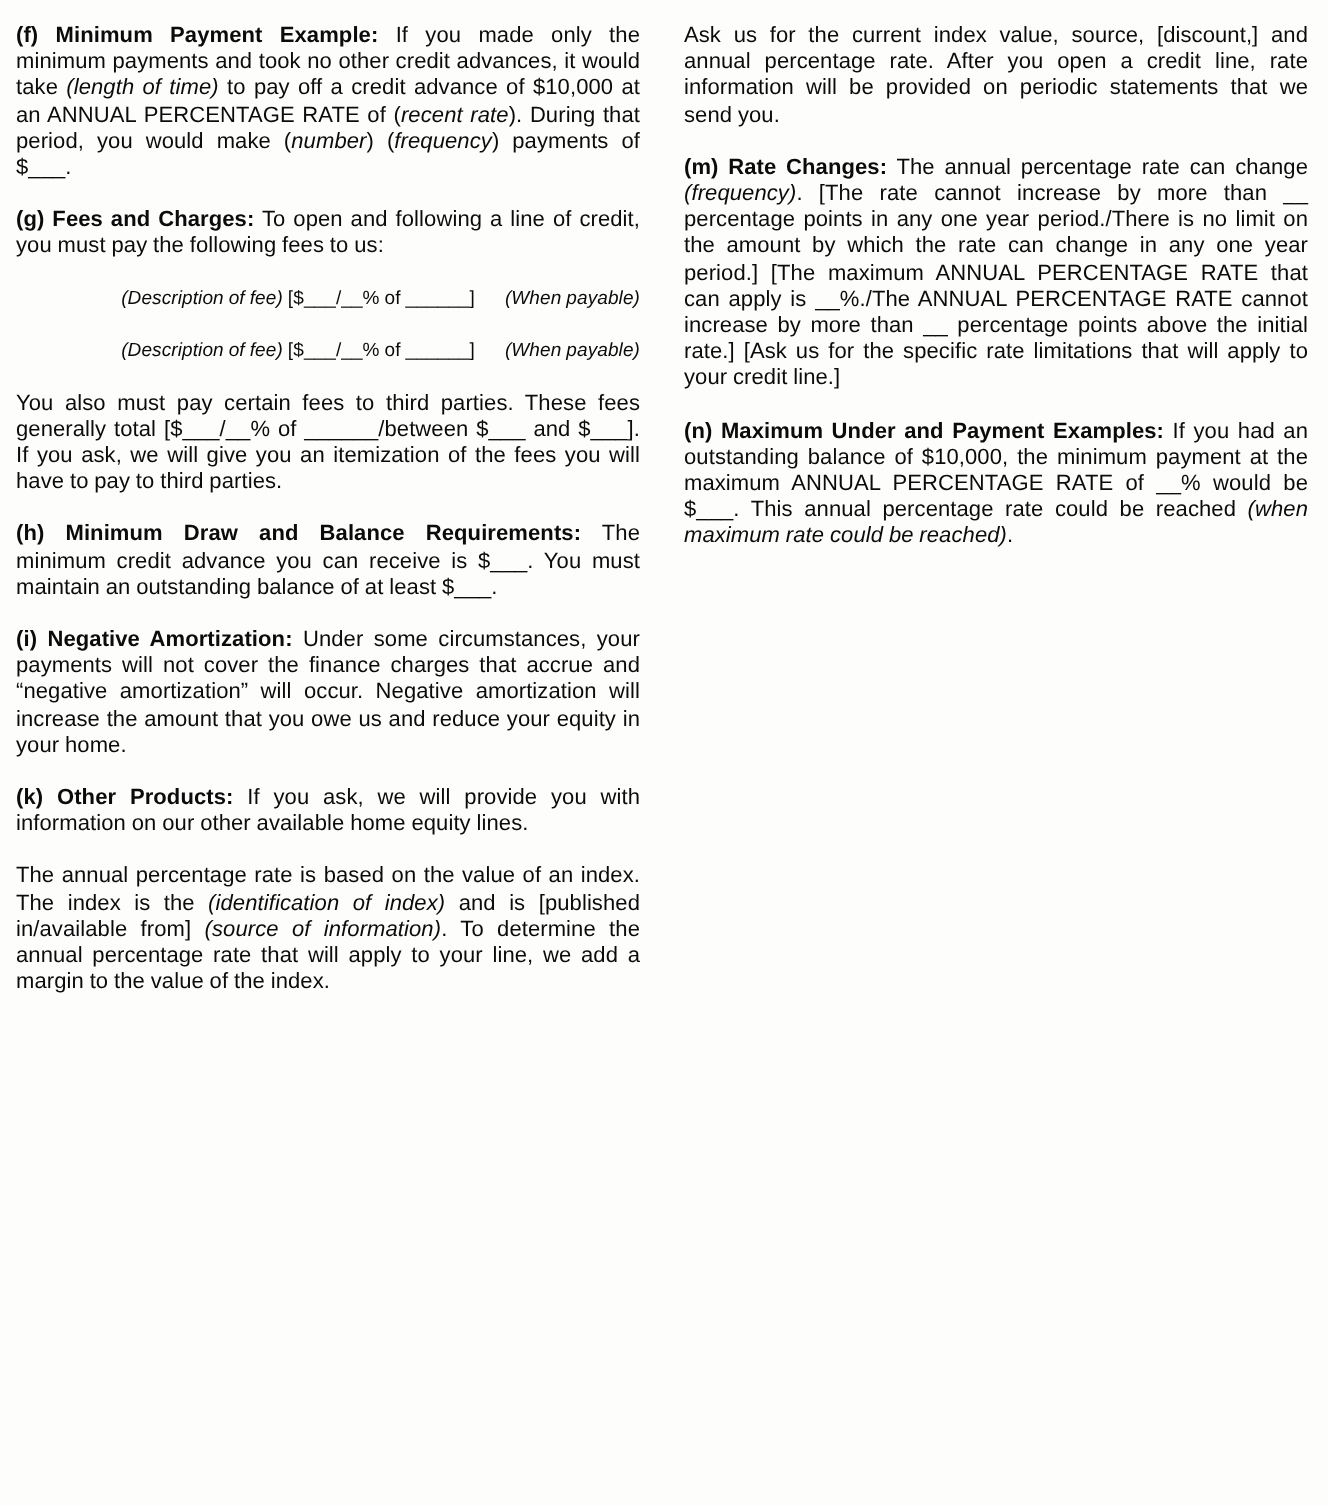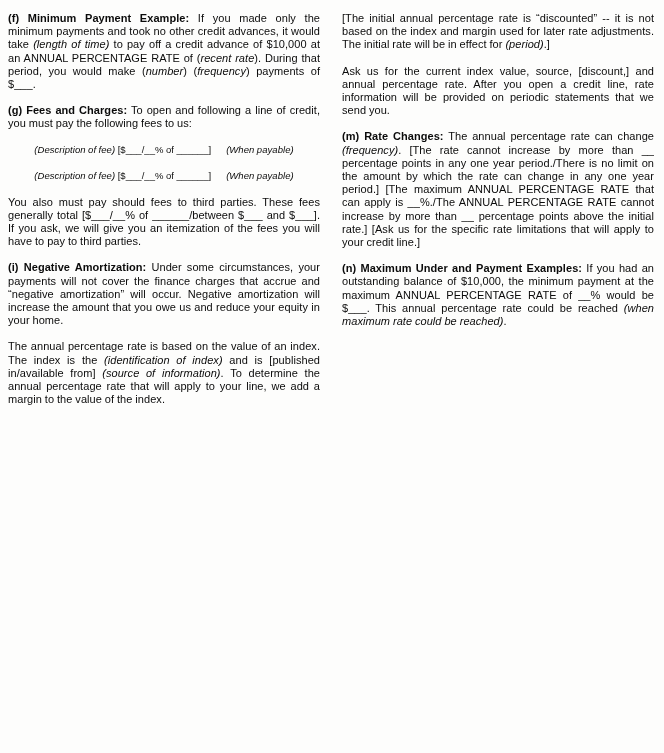--- a/index.html
+++ b/index.html
@@ -57,7 +57,6 @@
       <p class="para"><span>The annual percentage rate is based on the value of an index. The index is the </span><span class="seg-i">(identification of index)</span><span> and is [published in/available from] </span><span class="seg-i">(source of information)</span><span>. To determine the annual percentage rate that will apply to your line, we add a margin to the value of the index.</span></p>
     </div>
   <div class="column">
-      <p class="para"><span>[The initial annual percentage rate is “discounted” -- it is not based on the index and margin used for later rate adjustments. The initial rate will be in effect for </span><span class="seg-i">(period)</span><span>.]</span></p>
       <p class="para"><span>Ask us for the current index value, source, [discount,] and annual percentage rate. After you open a credit line, rate information will be provided on periodic statements that we send you.</span></p>
       <p class="para"><span class="seg-b">(m) Rate Changes:</span><span> The annual percentage rate can change </span><span class="seg-i">(frequency)</span><span>. [The rate cannot increase by more than __ percentage points in any one year period./There is no limit on the amount by which the rate can change in any one year period.] [The maximum ANNUAL PERCENTAGE RATE that can apply is __%./The ANNUAL PERCENTAGE RATE cannot increase by more than __ percentage points above the initial rate.] [Ask us for the specific rate limitations that will apply to your credit line.]</span></p>
       <p class="para"><span class="seg-b">(n) Maximum Under and Payment Examples:</span><span> If you had an outstanding balance of $10,000, the minimum payment at the maximum ANNUAL PERCENTAGE RATE of __% would be $___. This annual percentage rate could be reached </span><span class="seg-i">(when maximum rate could be reached)</span><span>.</span></p>

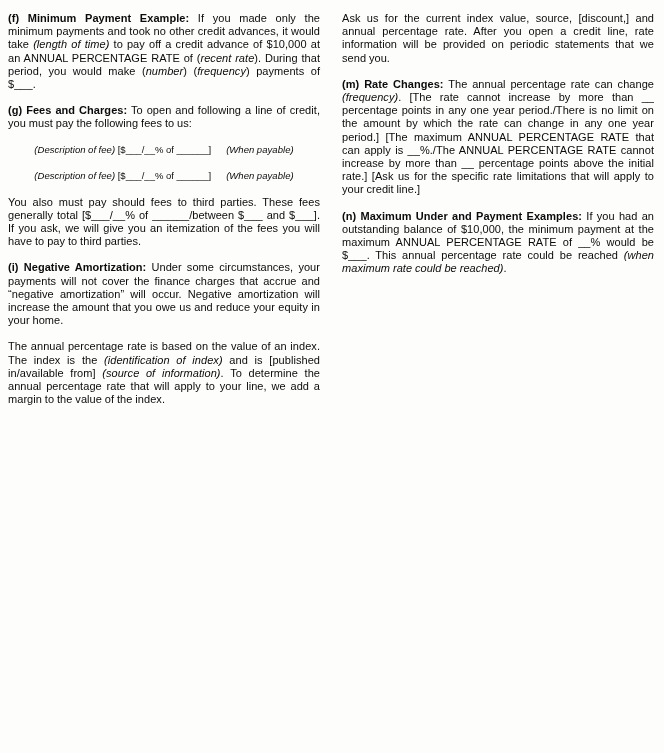--- a/index.html
+++ b/index.html
@@ -37,7 +37,7 @@
   .para.small {
     font-size: 9.5px;
     line-height: 12px;
-    text-align: center;
+    text-align: right;
     margin-bottom: 14px;
   }
   .seg-b { font-weight: bold; }

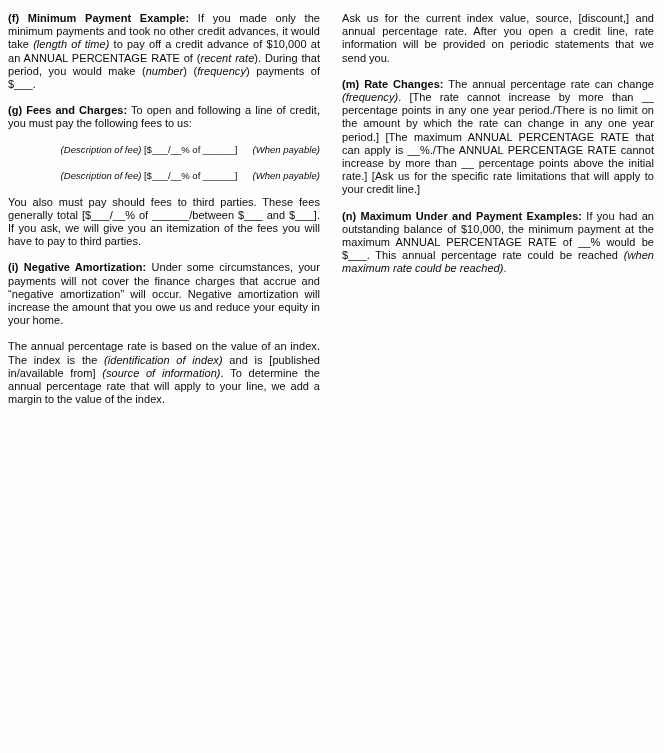--- a/index.html
+++ b/index.html
@@ -52,7 +52,7 @@
       <p class="para"><span class="seg-b">(g) Fees and Charges:</span><span> To open and following a line of credit, you must pay the following fees to us:</span></p>
       <p class="para small"><span class="seg-i">(Description of fee)</span><span> [$___/__% of ______]&nbsp;&nbsp;&nbsp;&nbsp;&nbsp; </span><span class="seg-i">(When payable)</span></p>
       <p class="para small"><span class="seg-i">(Description of fee)</span><span> [$___/__% of ______]&nbsp;&nbsp;&nbsp;&nbsp;&nbsp; </span><span class="seg-i">(When payable)</span></p>
-      <p class="para"><span>You also must pay should fees to third parties. These fees generally total [$___/__% of ______/between $___ and $___]. If you ask, we will give you an itemization of the fees you will have to pay to third parties.</span></p>
+      <p class="para"><span>You also must pay certain fees to third parties. These fees generally total [$___/__% of ______/between $___ and $___]. If you ask, we will give you an itemization of the fees you will have to pay to third parties.</span></p>
       <p class="para"><span class="seg-b">(i) Negative Amortization:</span><span> Under some circumstances, your payments will not cover the finance charges that accrue and “negative amortization” will occur. Negative amortization will increase the amount that you owe us and reduce your equity in your home.</span></p>
       <p class="para"><span>The annual percentage rate is based on the value of an index. The index is the </span><span class="seg-i">(identification of index)</span><span> and is [published in/available from] </span><span class="seg-i">(source of information)</span><span>. To determine the annual percentage rate that will apply to your line, we add a margin to the value of the index.</span></p>
     </div>

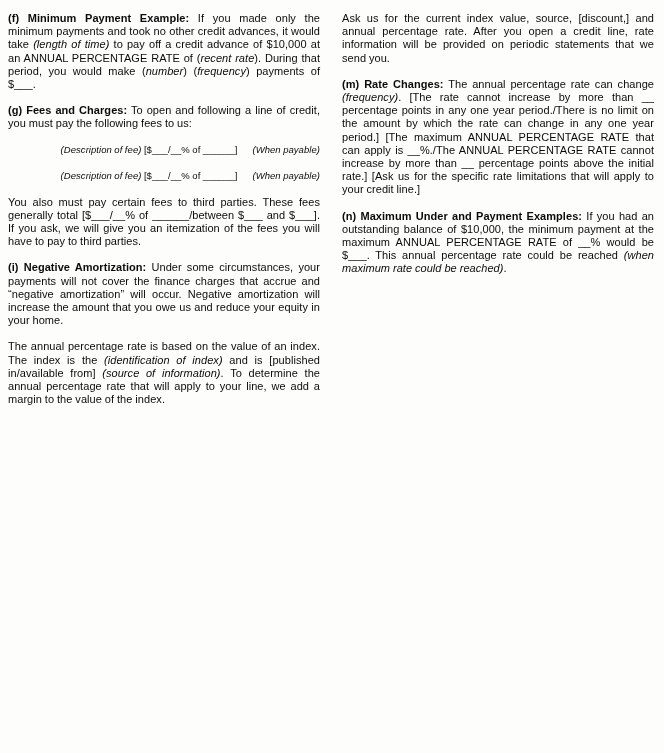--- a/index.html
+++ b/index.html
@@ -53,6 +53,7 @@
       <p class="para small"><span class="seg-i">(Description of fee)</span><span> [$___/__% of ______]&nbsp;&nbsp;&nbsp;&nbsp;&nbsp; </span><span class="seg-i">(When payable)</span></p>
       <p class="para small"><span class="seg-i">(Description of fee)</span><span> [$___/__% of ______]&nbsp;&nbsp;&nbsp;&nbsp;&nbsp; </span><span class="seg-i">(When payable)</span></p>
       <p class="para"><span>You also must pay certain fees to third parties. These fees generally total [$___/__% of ______/between $___ and $___]. If you ask, we will give you an itemization of the fees you will have to pay to third parties.</span></p>
+      <p class="para"><span class="seg-b">(h) Minimum Draw and Balance Requirements:</span><span> The minimum credit advance you can receive is $___.  You must maintain an outstanding balance of at least $___.</span></p>
       <p class="para"><span class="seg-b">(i) Negative Amortization:</span><span> Under some circumstances, your payments will not cover the finance charges that accrue and “negative amortization” will occur. Negative amortization will increase the amount that you owe us and reduce your equity in your home.</span></p>
       <p class="para"><span>The annual percentage rate is based on the value of an index. The index is the </span><span class="seg-i">(identification of index)</span><span> and is [published in/available from] </span><span class="seg-i">(source of information)</span><span>. To determine the annual percentage rate that will apply to your line, we add a margin to the value of the index.</span></p>
     </div>

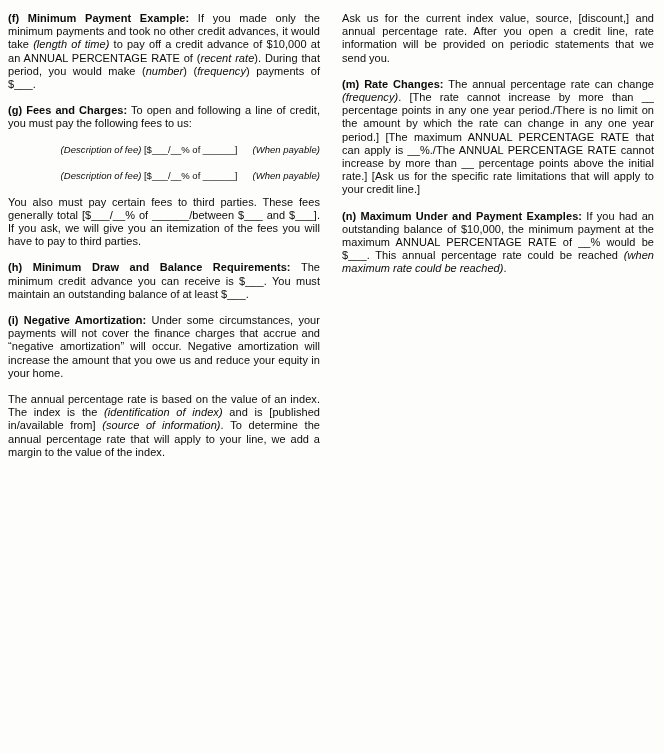--- a/index.html
+++ b/index.html
@@ -55,6 +55,7 @@
       <p class="para"><span>You also must pay certain fees to third parties. These fees generally total [$___/__% of ______/between $___ and $___]. If you ask, we will give you an itemization of the fees you will have to pay to third parties.</span></p>
       <p class="para"><span class="seg-b">(h) Minimum Draw and Balance Requirements:</span><span> The minimum credit advance you can receive is $___.  You must maintain an outstanding balance of at least $___.</span></p>
       <p class="para"><span class="seg-b">(i) Negative Amortization:</span><span> Under some circumstances, your payments will not cover the finance charges that accrue and “negative amortization” will occur. Negative amortization will increase the amount that you owe us and reduce your equity in your home.</span></p>
+      <p class="para"><span class="seg-b">(k) Other Products:</span><span> If you ask, we will provide you with information on our other available home equity lines.</span></p>
       <p class="para"><span>The annual percentage rate is based on the value of an index. The index is the </span><span class="seg-i">(identification of index)</span><span> and is [published in/available from] </span><span class="seg-i">(source of information)</span><span>. To determine the annual percentage rate that will apply to your line, we add a margin to the value of the index.</span></p>
     </div>
   <div class="column">

